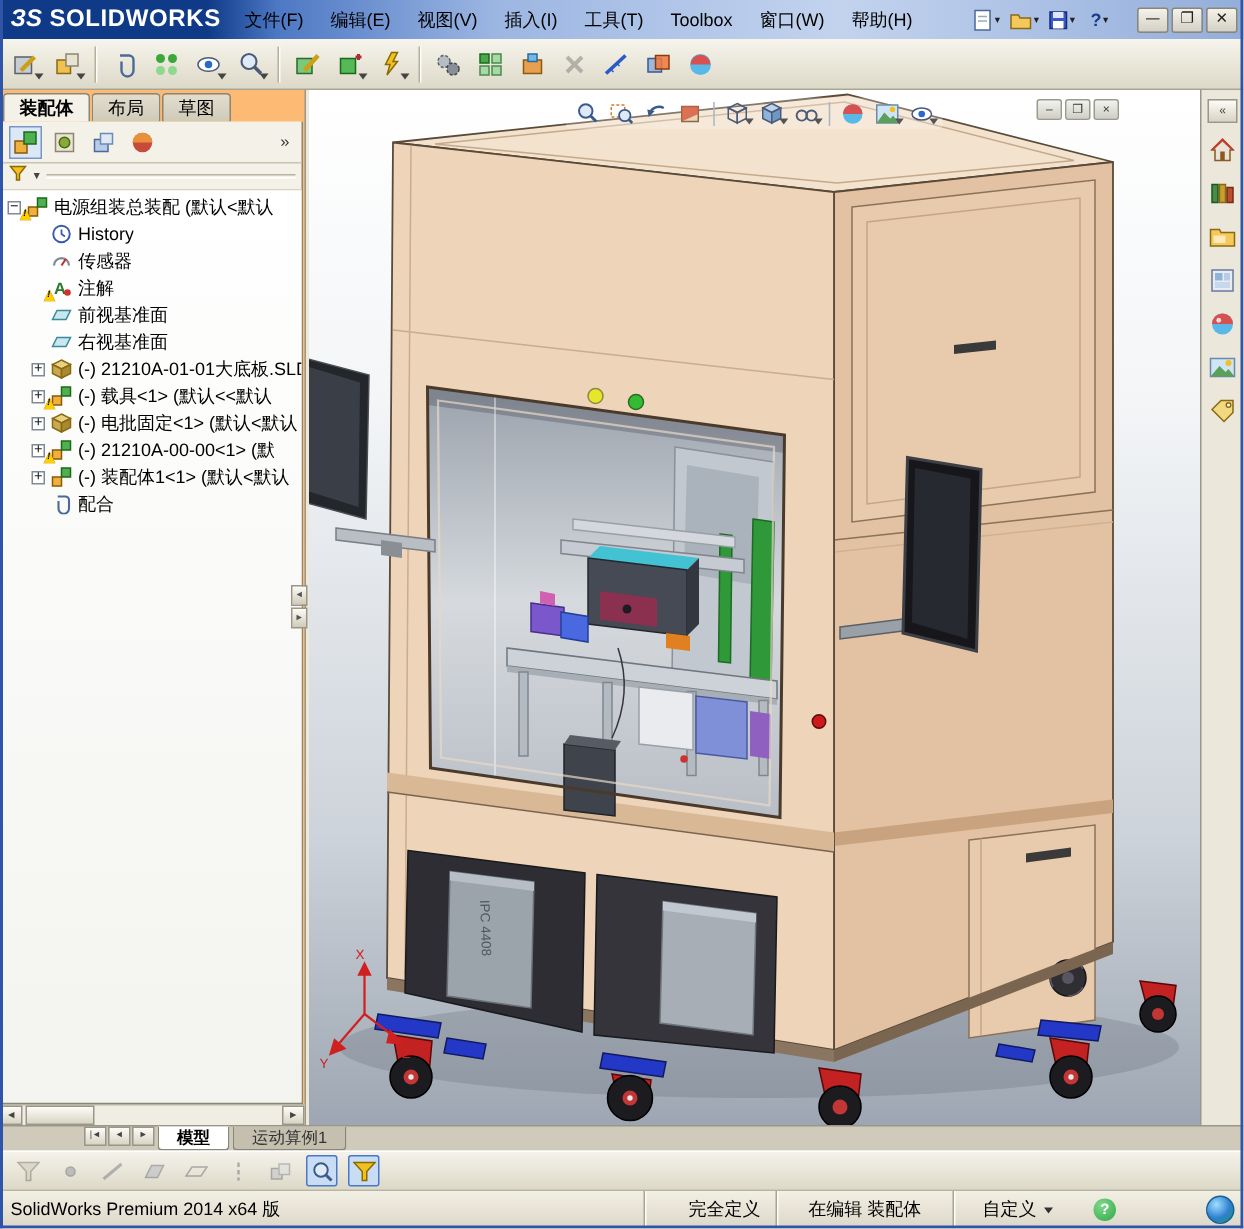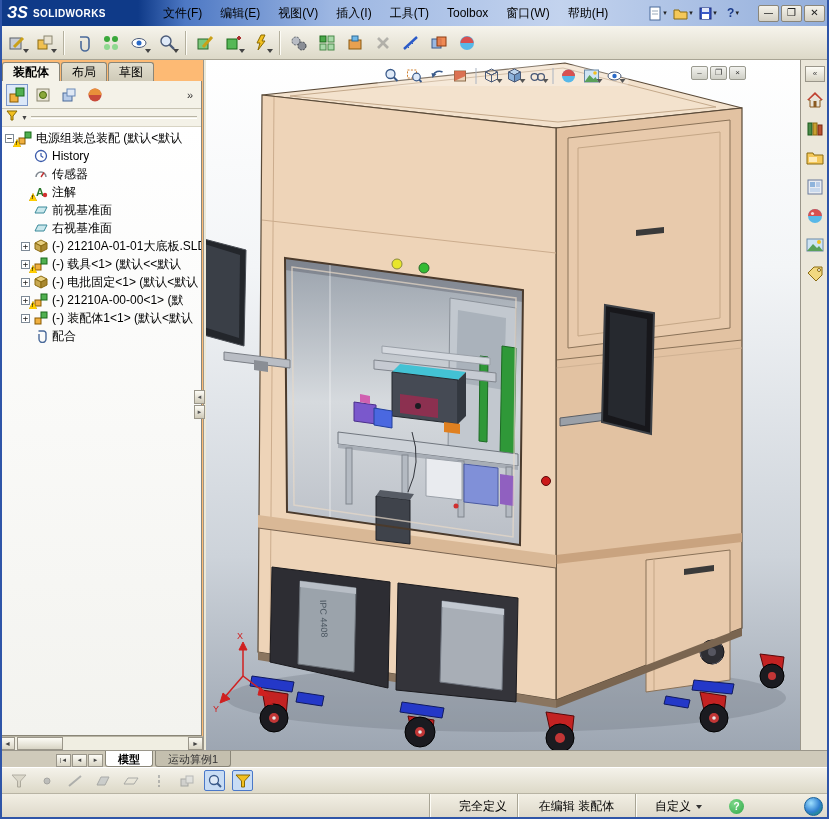--- a/index.html
+++ b/index.html
@@ -12,7 +12,7 @@
     background:linear-gradient(to right,#0f3a88 0,#0f3a88 138px,#4d78c4 185px,#9cb6e2 330px,#c3d3ee 560px,#93aedb 100%);}
   .logo{width:140px;height:100%;display:flex;align-items:center;gap:5px;padding-left:7px;color:#fff;}
   .logo-mark{font-weight:bold;font-size:16px;font-style:italic;}
-  .logo-text{font-weight:bold;font-size:10px;letter-spacing:.4px;}
+  .logo-text{font-weight:bold;font-size:16px;letter-spacing:.4px;}
   .menus{display:flex;height:100%;align-items:center;margin-left:14px;}
   .menu-item{padding:0 9px;height:100%;display:flex;align-items:center;cursor:default;}
   .quick-icons{display:flex;align-items:center;gap:3px;margin-left:auto;margin-right:14px;}

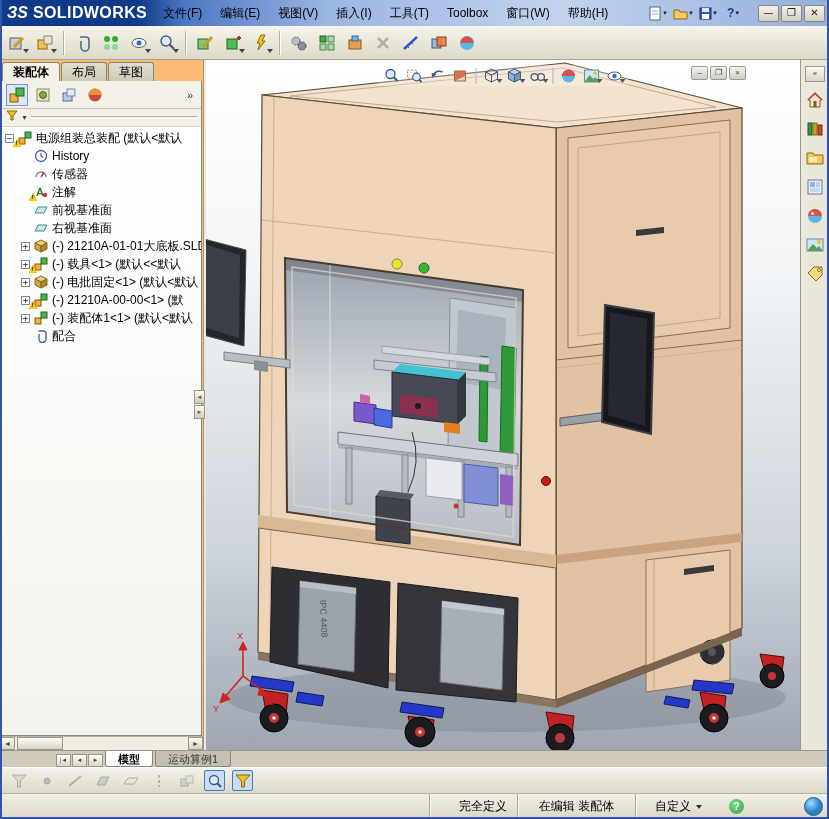--- a/index.html
+++ b/index.html
@@ -76,7 +76,7 @@
   .tpi{width:22px;height:22px;margin-top:7px;display:flex;align-items:center;justify-content:center;border:1px solid transparent;border-radius:2px;}
 
   
-  .bottomtabs{position:absolute;left:0;top:750px;width:100%;height:17px;background:#cfcaba;border-top:1px solid #9a968a;display:flex;align-items:flex-end;}
+  .bottomtabs{position:absolute;left:0;top:750px;width:100%;height:17px;background:#cfcaba;border-top:1px solid #9a968a;display:flex;align-items:flex-start;}
   .bt-nav{display:flex;gap:1px;margin-left:56px;align-items:center;}
   .bt-nav .nb{width:15px;height:13px;background:linear-gradient(#fdfcf6,#d8d4c4);border:1px solid #9a968a;font-size:6px;line-height:11px;text-align:center;color:#444;}
   .btab{padding:1px 12px 0;font-size:11px;line-height:14px;border:1px solid #8a8678;border-top:none;border-radius:0 0 3px 3px;background:#c4bfae;margin-left:2px;color:#333;}

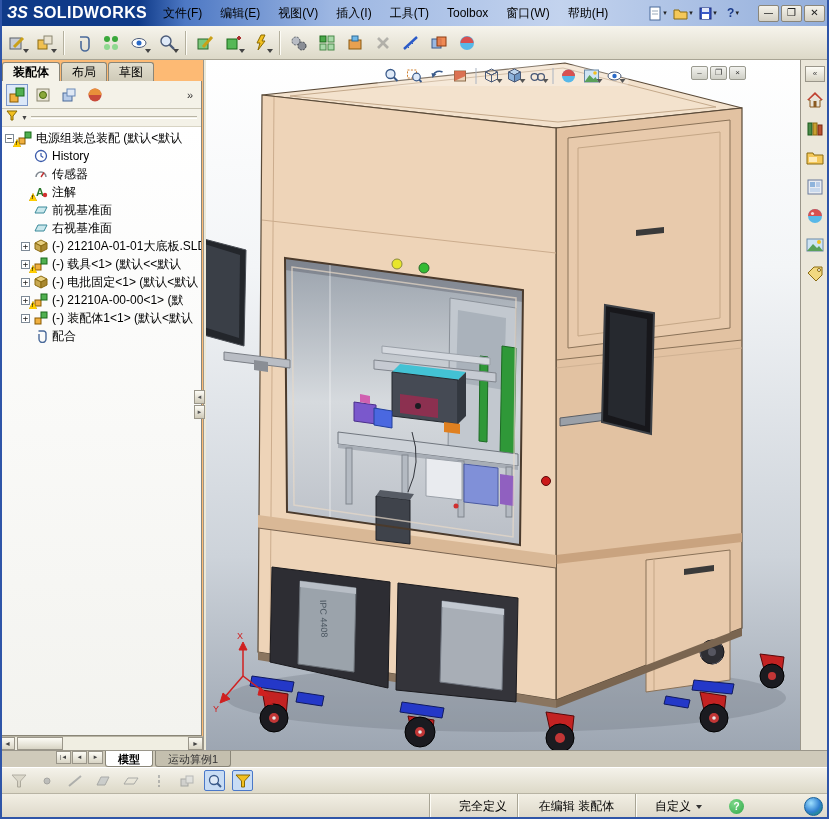--- a/index.html
+++ b/index.html
@@ -777,6 +777,7 @@
 </div>
 
 <div class="statusbar">
+  <span class="sb-left">SolidWorks Premium 2014 x64 版</span>
   <span class="sb-cell" style="margin-left:auto;min-width:88px;justify-content:flex-end;">
       <span>完全定义</span>
     </span>

